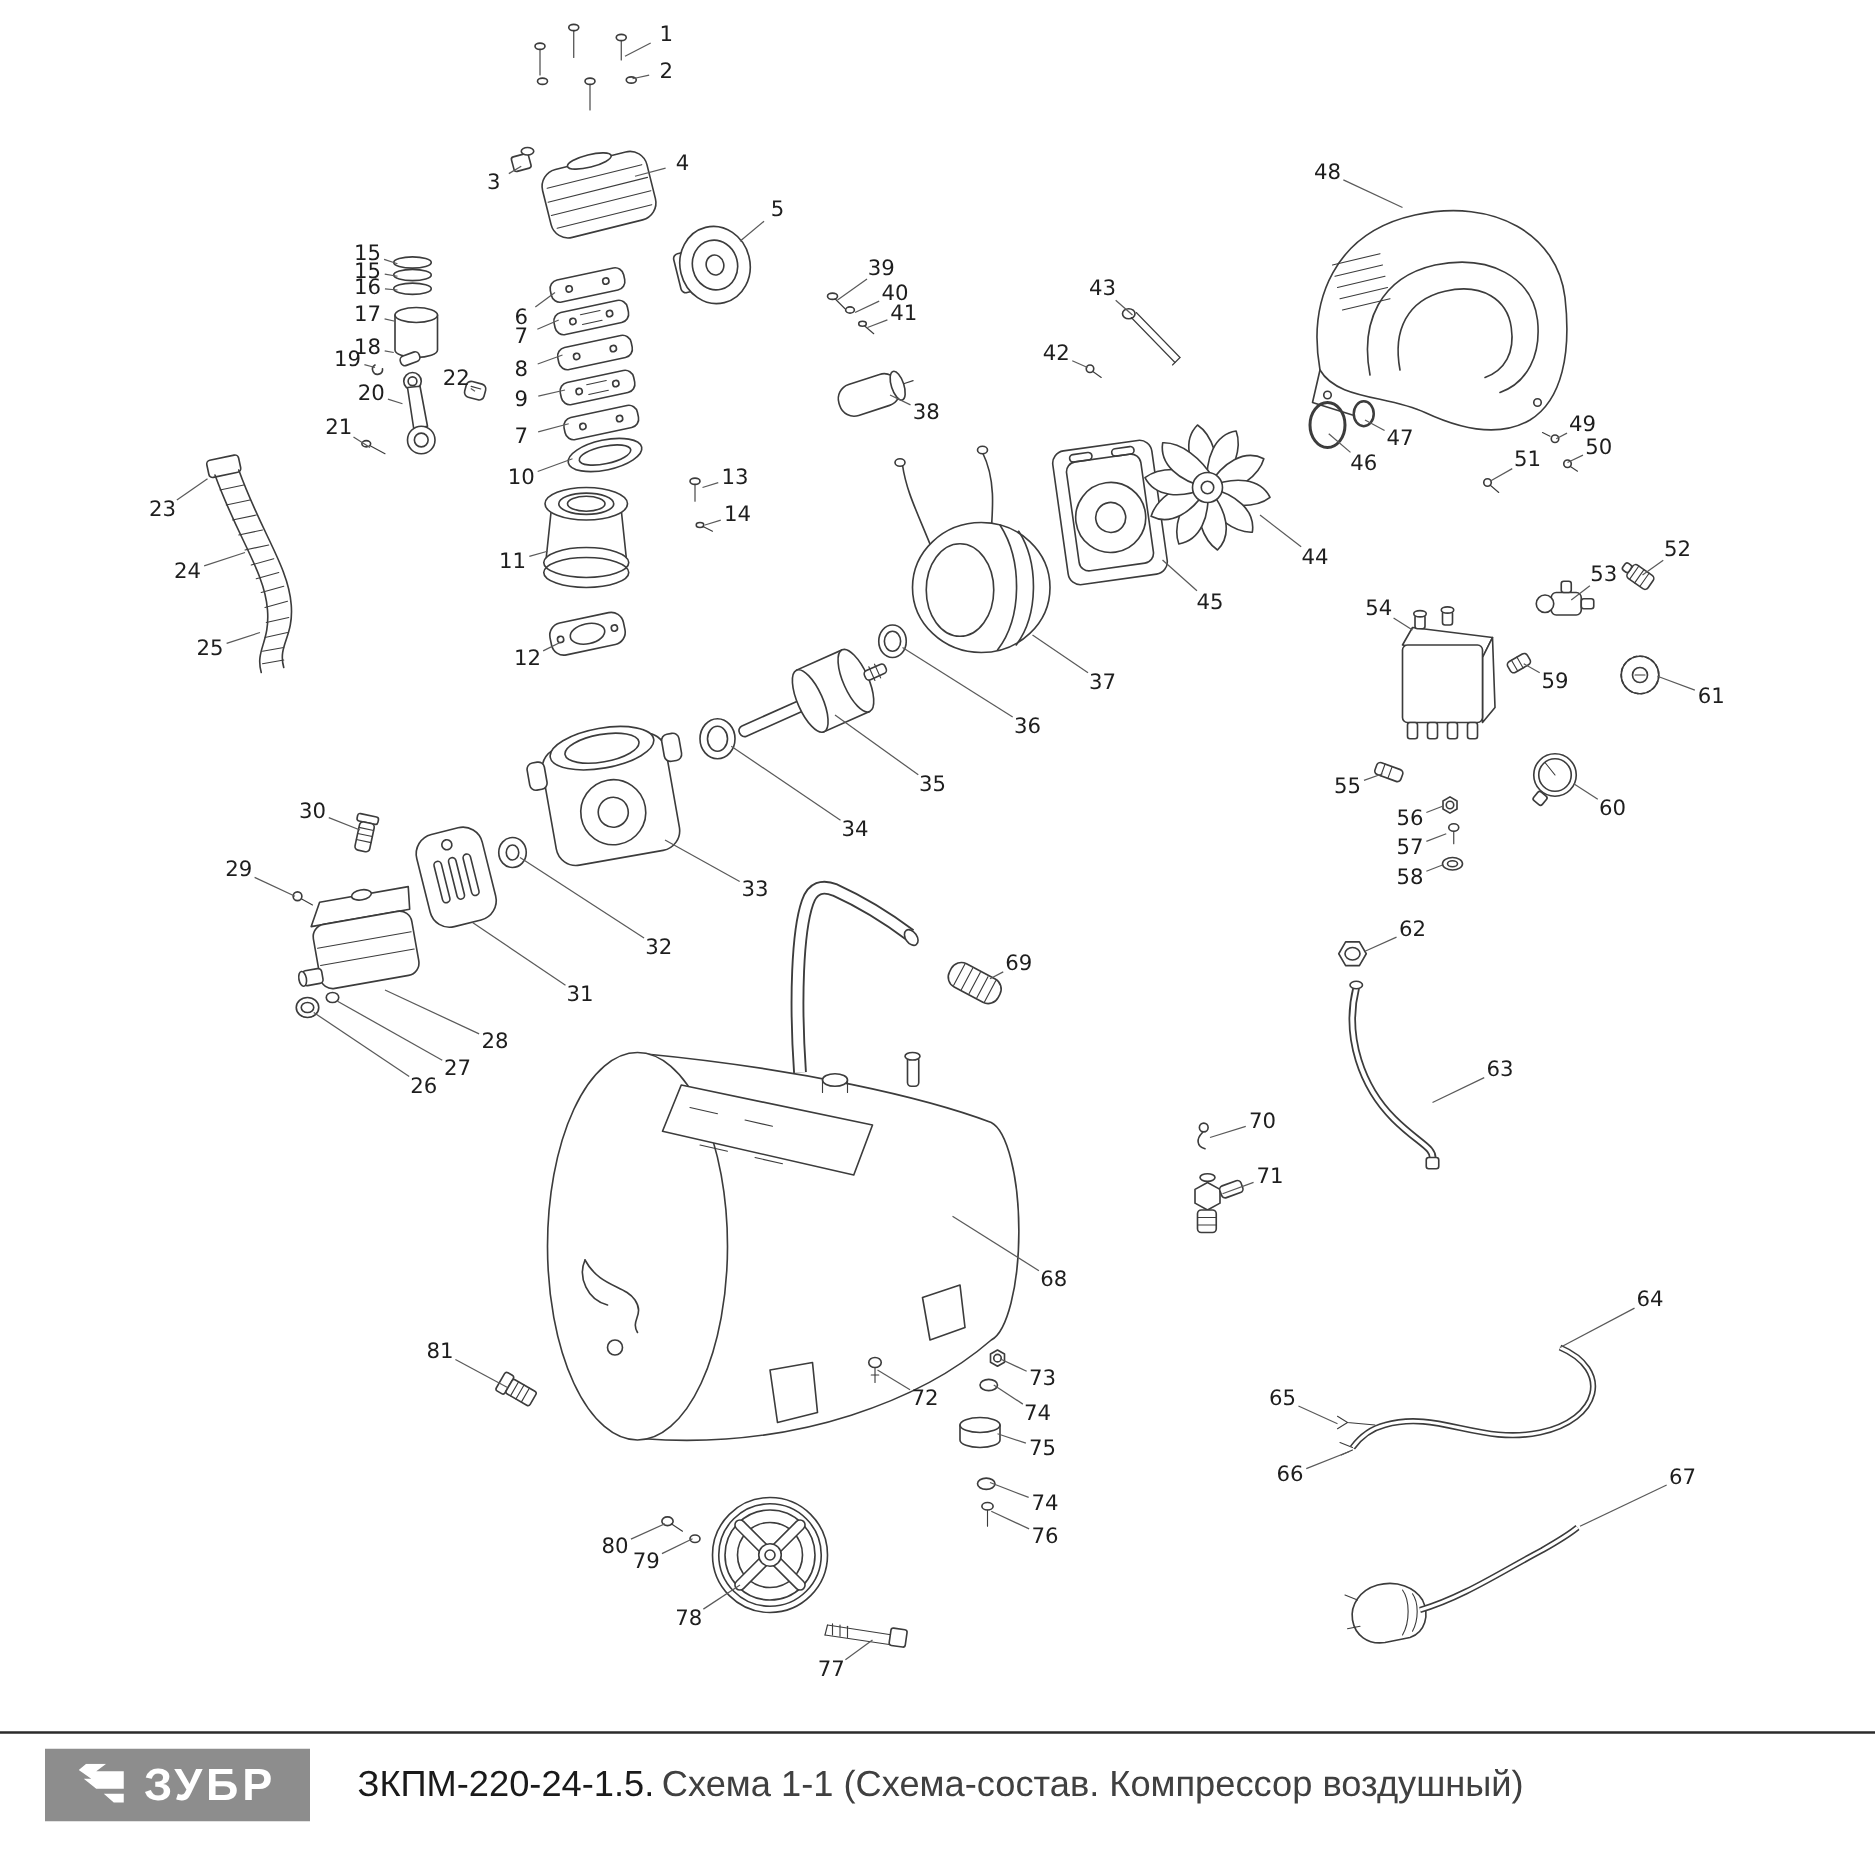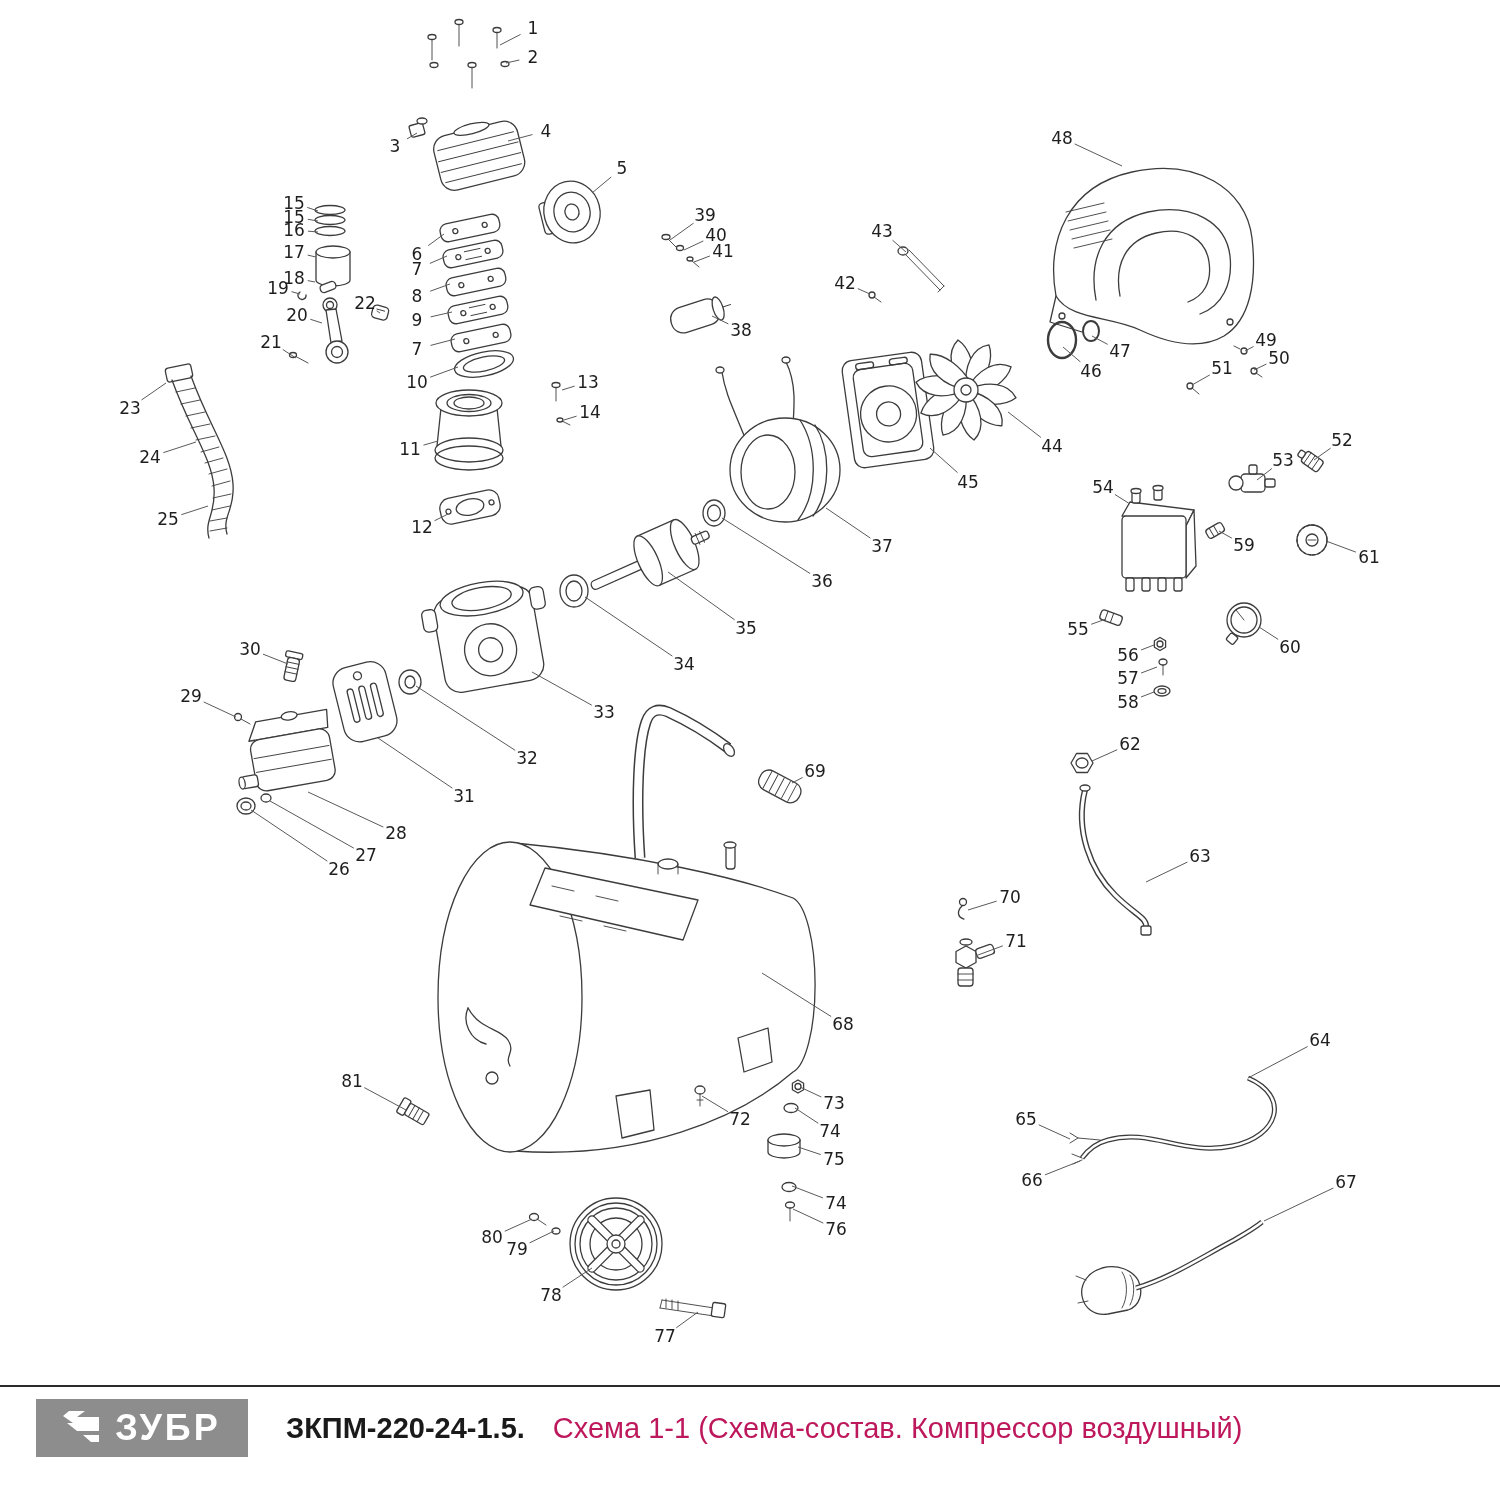--- a/index.html
+++ b/index.html
@@ -19,7 +19,7 @@
   .logo-text{color:#fff;font-weight:bold;font-size:36px;letter-spacing:3px;
              font-family:"Liberation Sans",sans-serif;}
   .title-line{font-size:29px;white-space:nowrap;}
-  .model{font-weight:bold;color:#1a1a1a;}
+  .model{font-weight:normal;color:#1a1a1a;}
   .subtitle{color:#be185d;margin-left:28px;}
 </style>
 </head>

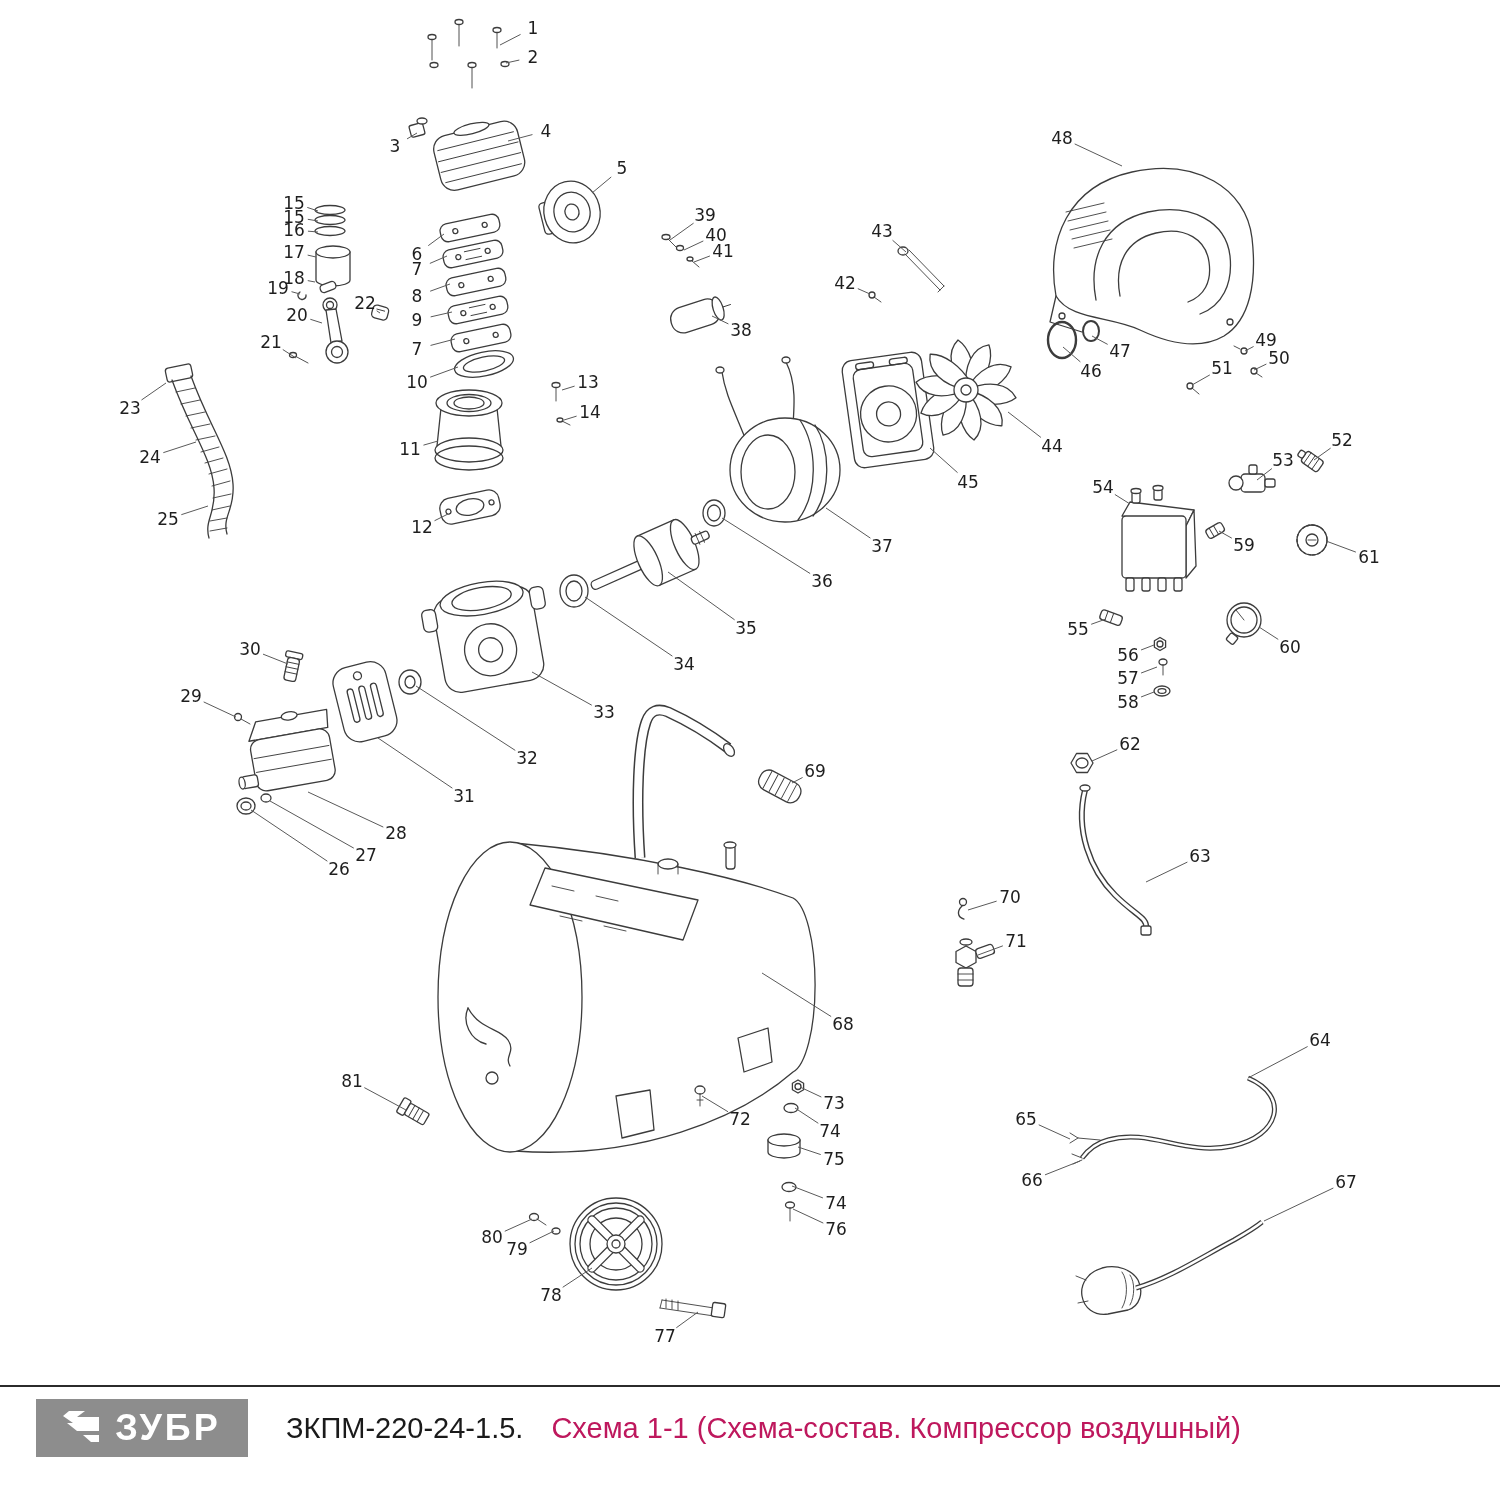--- a/index.html
+++ b/index.html
@@ -20,7 +20,7 @@
              font-family:"Liberation Sans",sans-serif;}
   .title-line{font-size:29px;white-space:nowrap;}
   .model{font-weight:normal;color:#1a1a1a;}
-  .subtitle{color:#be185d;margin-left:28px;}
+  .subtitle{color:#404040;margin-left:6px;}
 </style>
 </head>
 <body>

